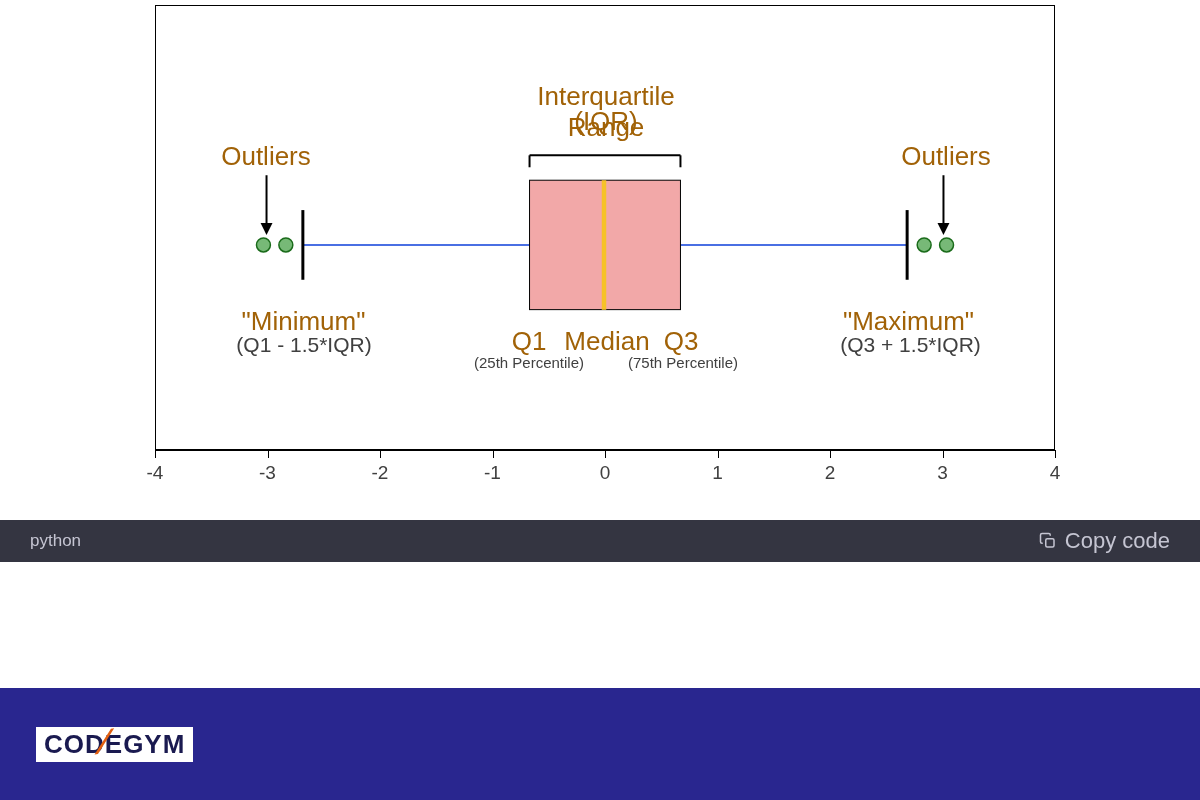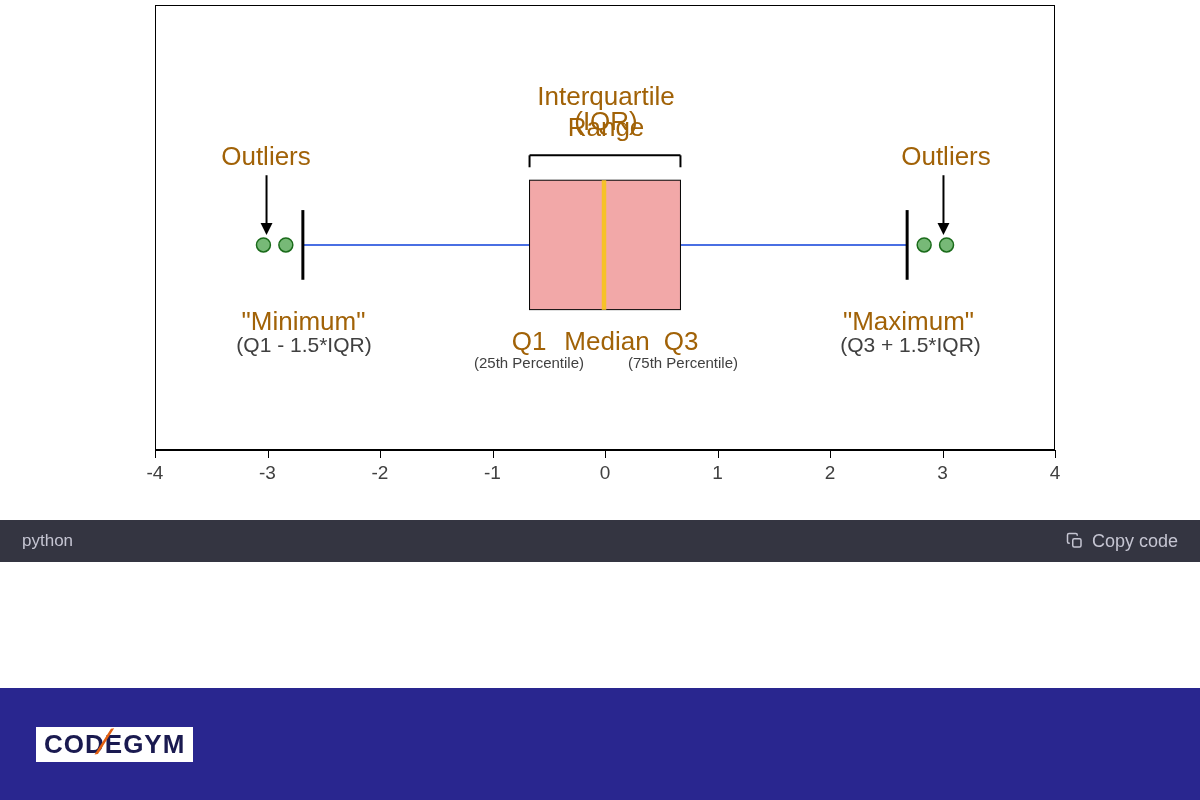--- a/index.html
+++ b/index.html
@@ -21,7 +21,7 @@
 
   
   .code-block { width: 1200px; position: absolute; top: 520px; left: 0; }
-  .code-header { height: 42px; background: #343541; display: flex; justify-content: space-between; align-items: center; padding: 0 22px; }
+  .code-header { height: 42px; background: #343541; display: flex; justify-content: space-between; align-items: center; padding: 0 30px; }
   .code-lang { color: #c5c5d2; font-size: 17px; font-family: sans-serif; }
   .copy-btn { color: #c5c5d2; font-size: 18px; display: flex; align-items: center; gap: 8px; cursor: pointer; }
   .code-body { background: #000; padding: 22px 18px 30px 18px; font-family: ui-monospace, Menlo, Consolas, monospace; font-size: 20px; line-height: 2; color: #fff; }

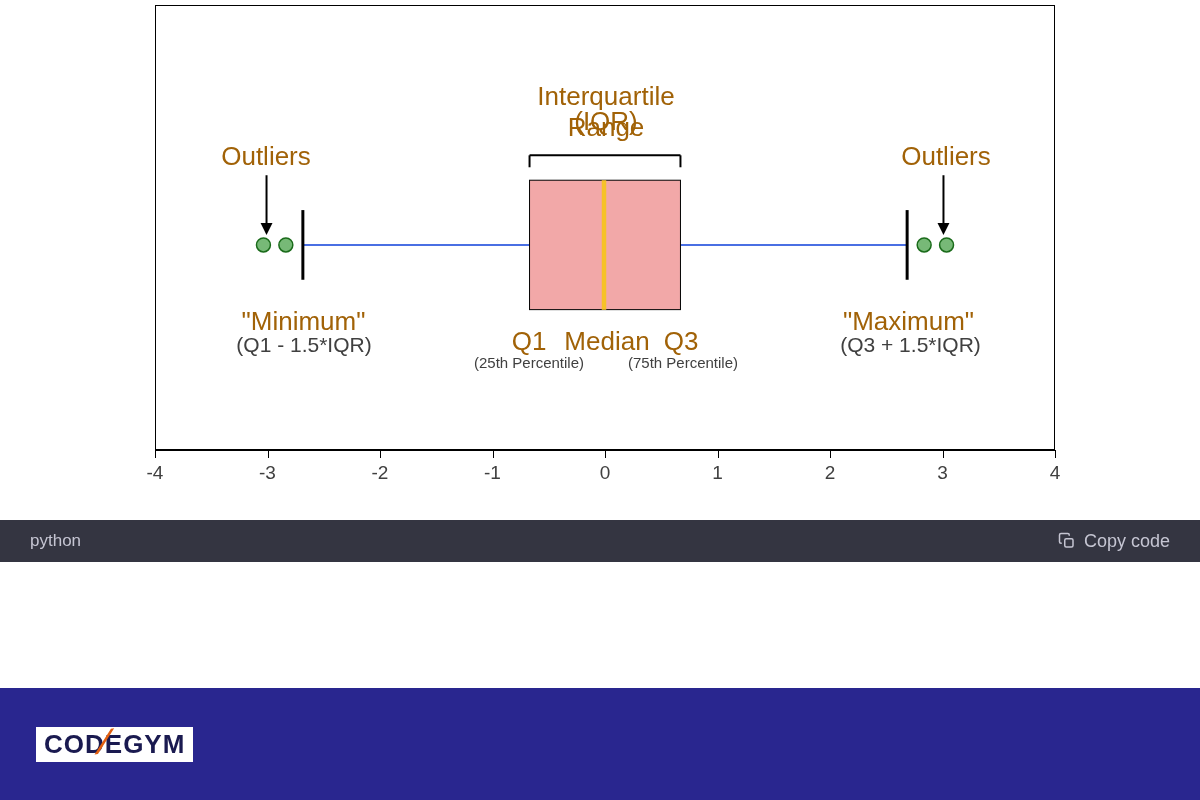--- a/index.html
+++ b/index.html
@@ -23,7 +23,7 @@
   .code-block { width: 1200px; position: absolute; top: 520px; left: 0; }
   .code-header { height: 42px; background: #343541; display: flex; justify-content: space-between; align-items: center; padding: 0 30px; }
   .code-lang { color: #c5c5d2; font-size: 17px; font-family: sans-serif; }
-  .copy-btn { color: #c5c5d2; font-size: 18px; display: flex; align-items: center; gap: 8px; cursor: pointer; }
+  .copy-btn { color: #c5c5d2; font-size: 22px; display: flex; align-items: center; gap: 8px; cursor: pointer; }
   .code-body { background: #000; padding: 22px 18px 30px 18px; font-family: ui-monospace, Menlo, Consolas, monospace; font-size: 20px; line-height: 2; color: #fff; }
   .code-body .c-func { color: #fff; }
   .code-body .c-str { color: #6fb36f; }

